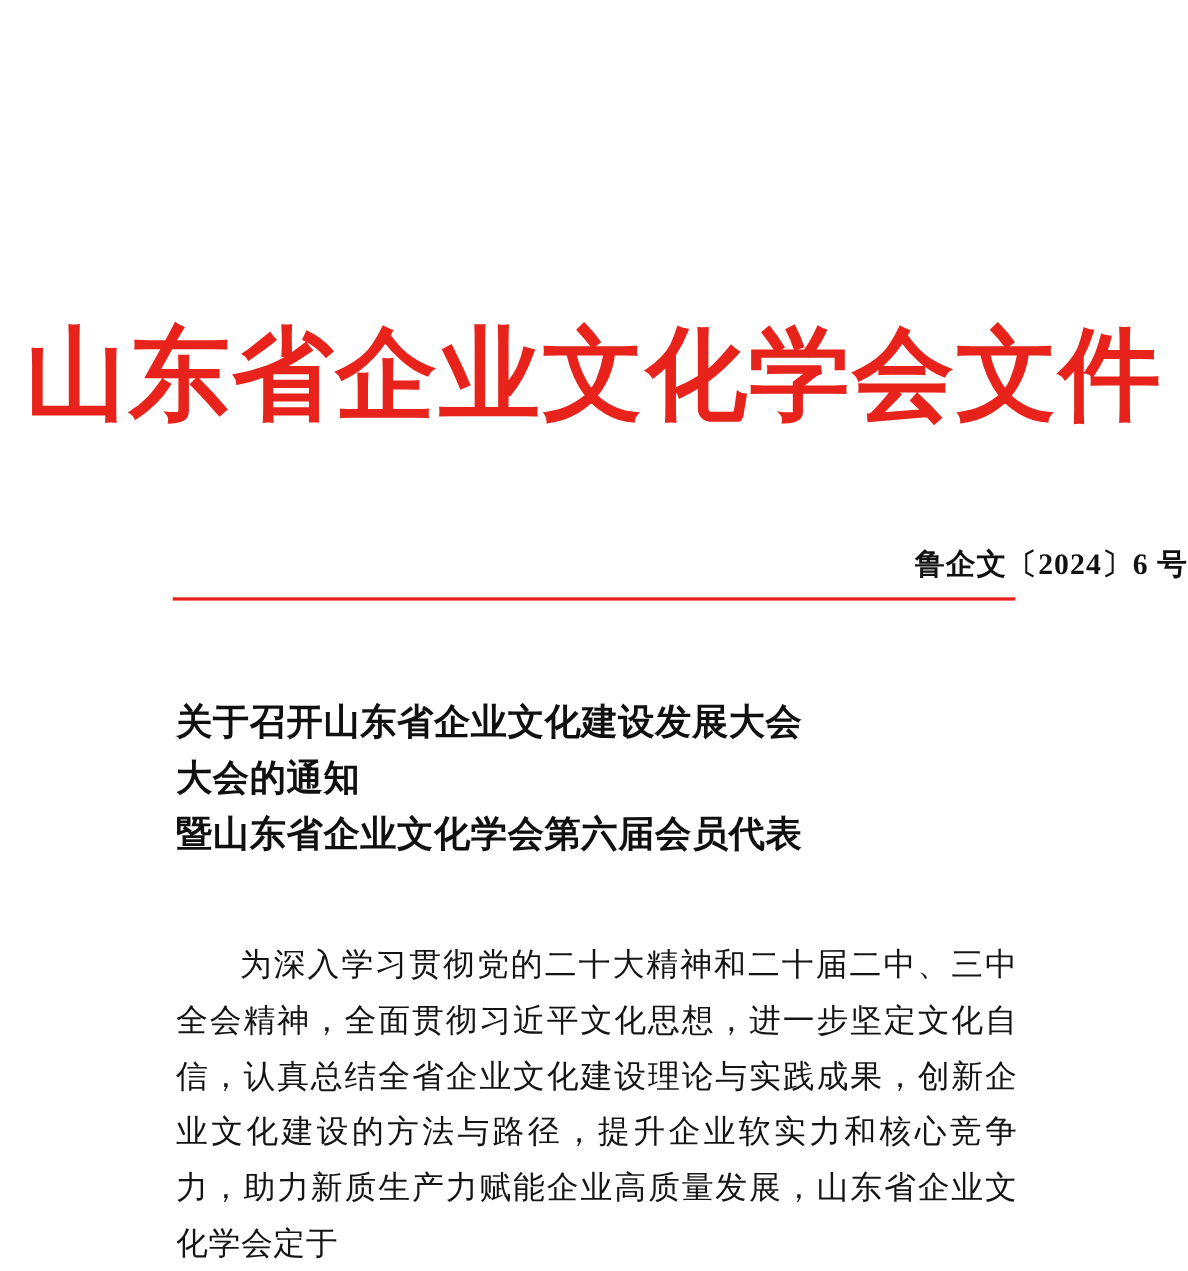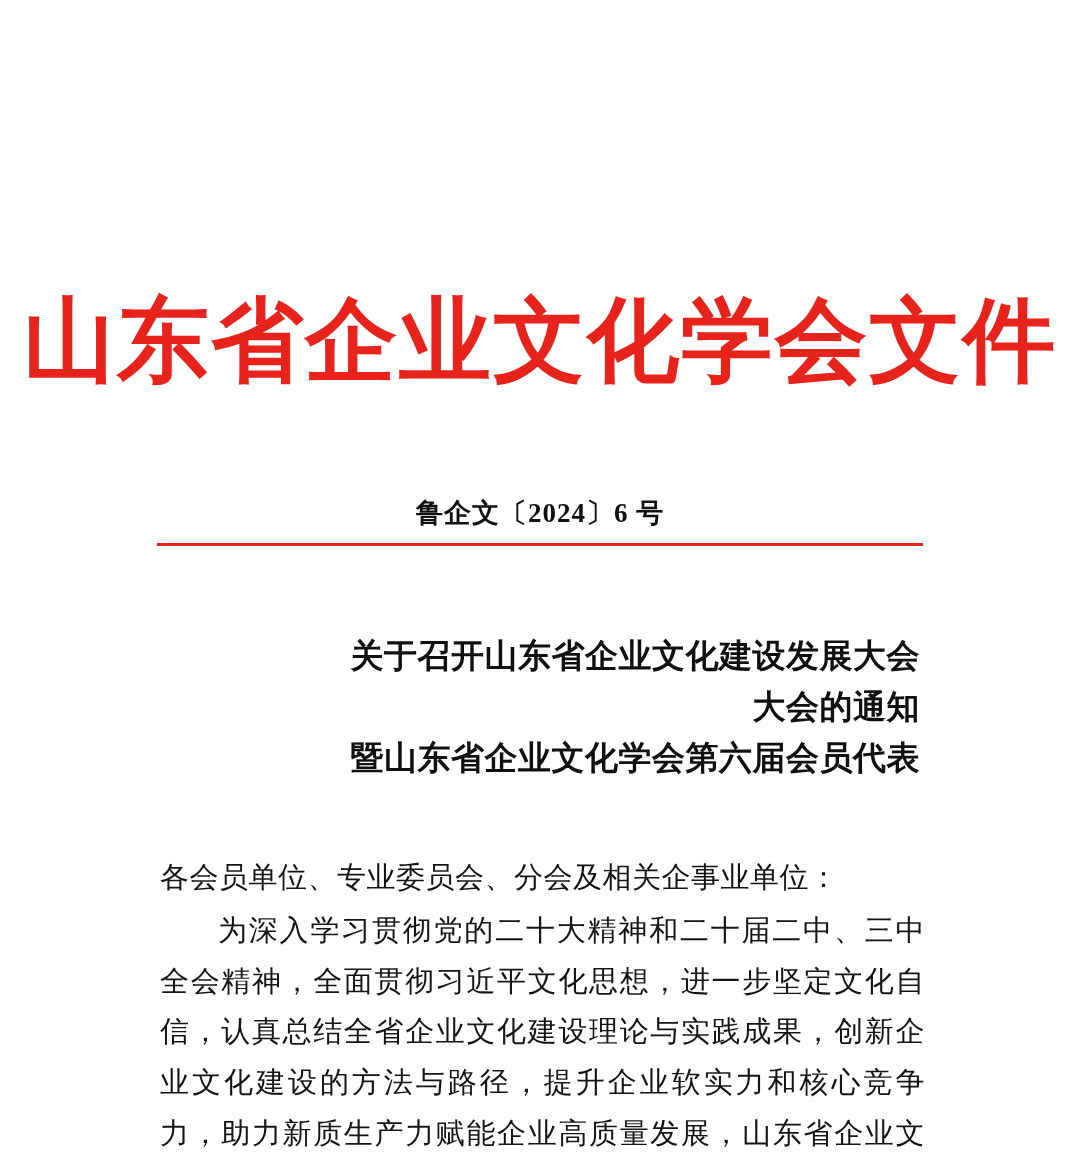--- a/index.html
+++ b/index.html
@@ -44,7 +44,7 @@
     top: 495px;
     left: 0;
     width: 1080px;
-    text-align: center;
+    text-align: right;
     font-family: "Liberation Serif", "DejaVu Serif", serif;
     font-size: 27px;
     font-weight: 600;

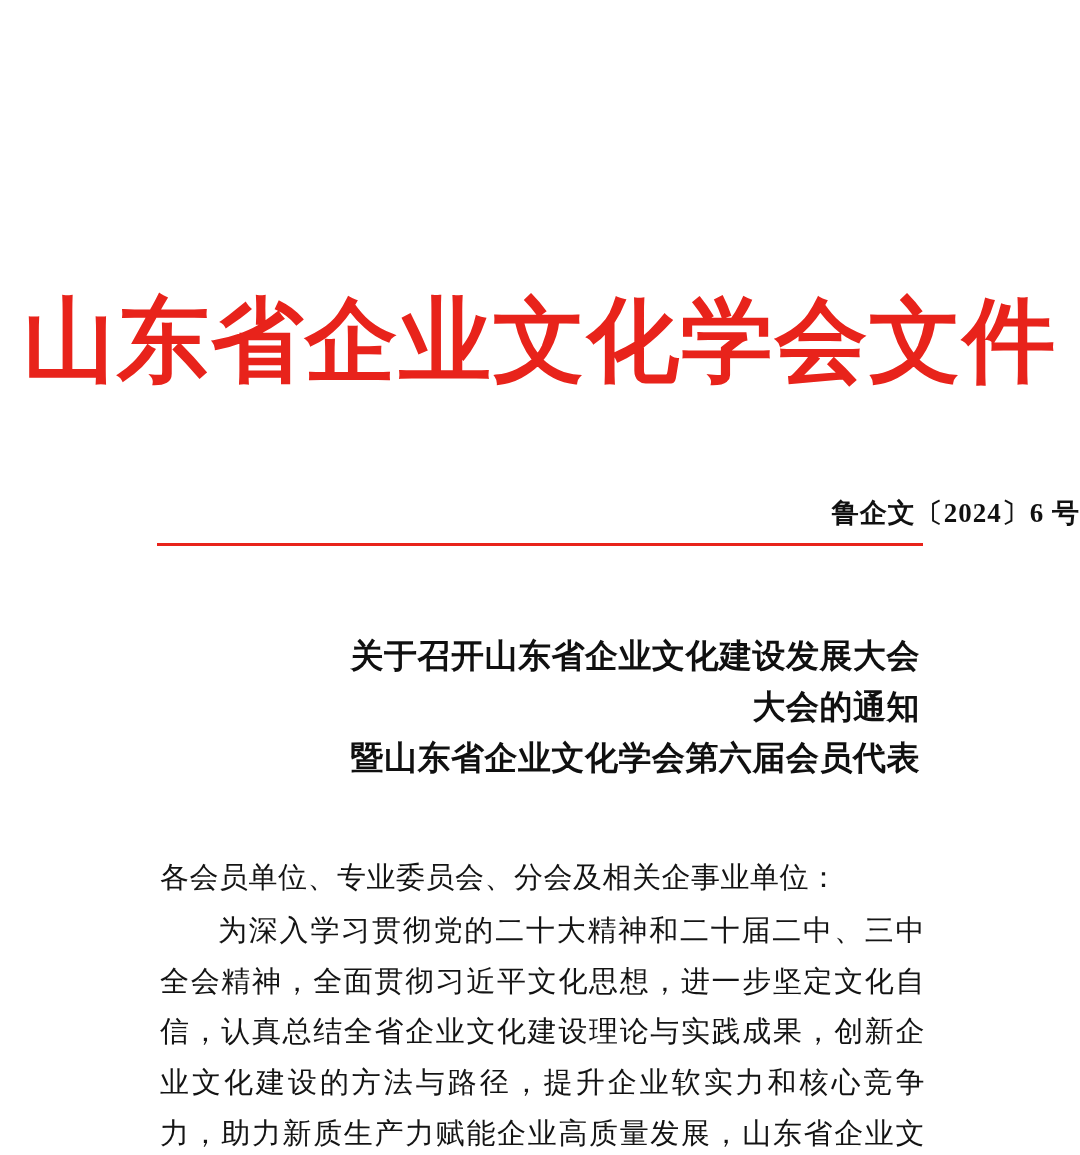--- a/index.html
+++ b/index.html
@@ -65,7 +65,7 @@
     top: 630px;
     left: 160px;
     width: 760px;
-    text-align: right;
+    text-align: left;
     font-family: "DejaVu Serif", "Liberation Serif", serif;
     font-weight: 700;
     font-size: 33px;

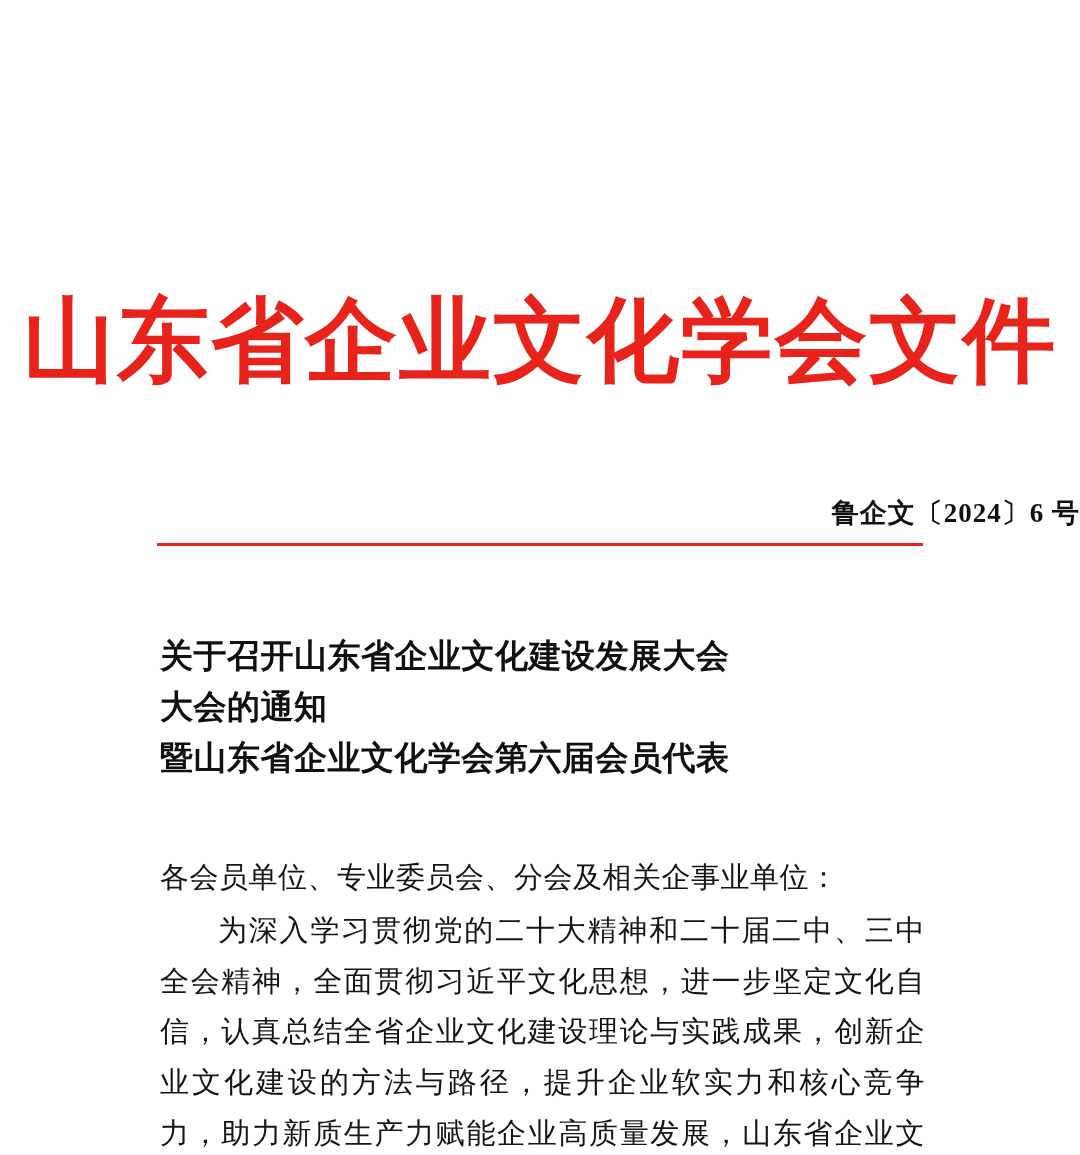--- a/index.html
+++ b/index.html
@@ -119,7 +119,6 @@
   </div>
 
   <div class="body-block">
-    <p class="salutation">各会员单位、专业委员会、分会及相关企事业单位：</p>
     <p class="para">为深入学习贯彻党的二十大精神和二十届二中、三中全会精神，全面贯彻习近平文化思想，进一步坚定文化自信，认真总结全省企业文化建设理论与实践成果，创新企业文化建设的方法与路径，提升企业软实力和核心竞争力，助力新质生产力赋能企业高质量发展，山东省企业文化学会定于</p>
   </div>
 

